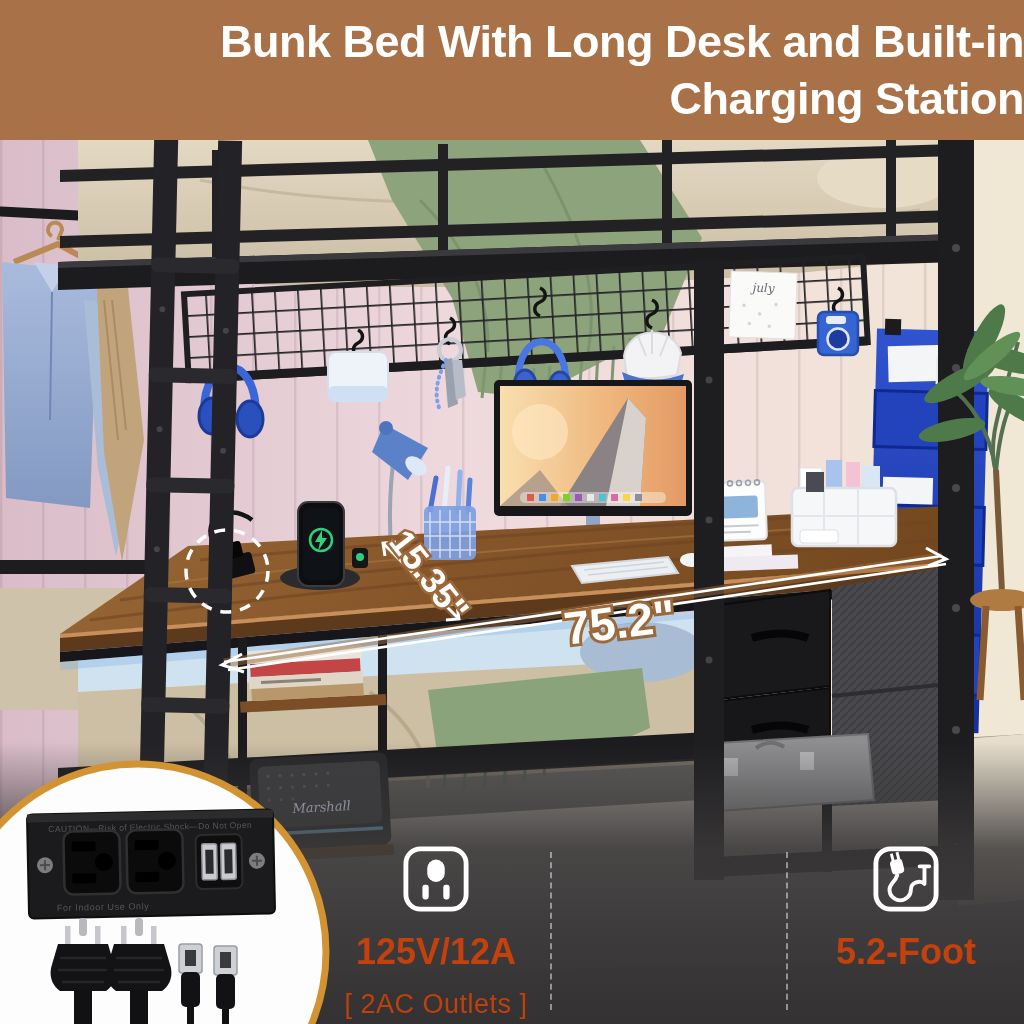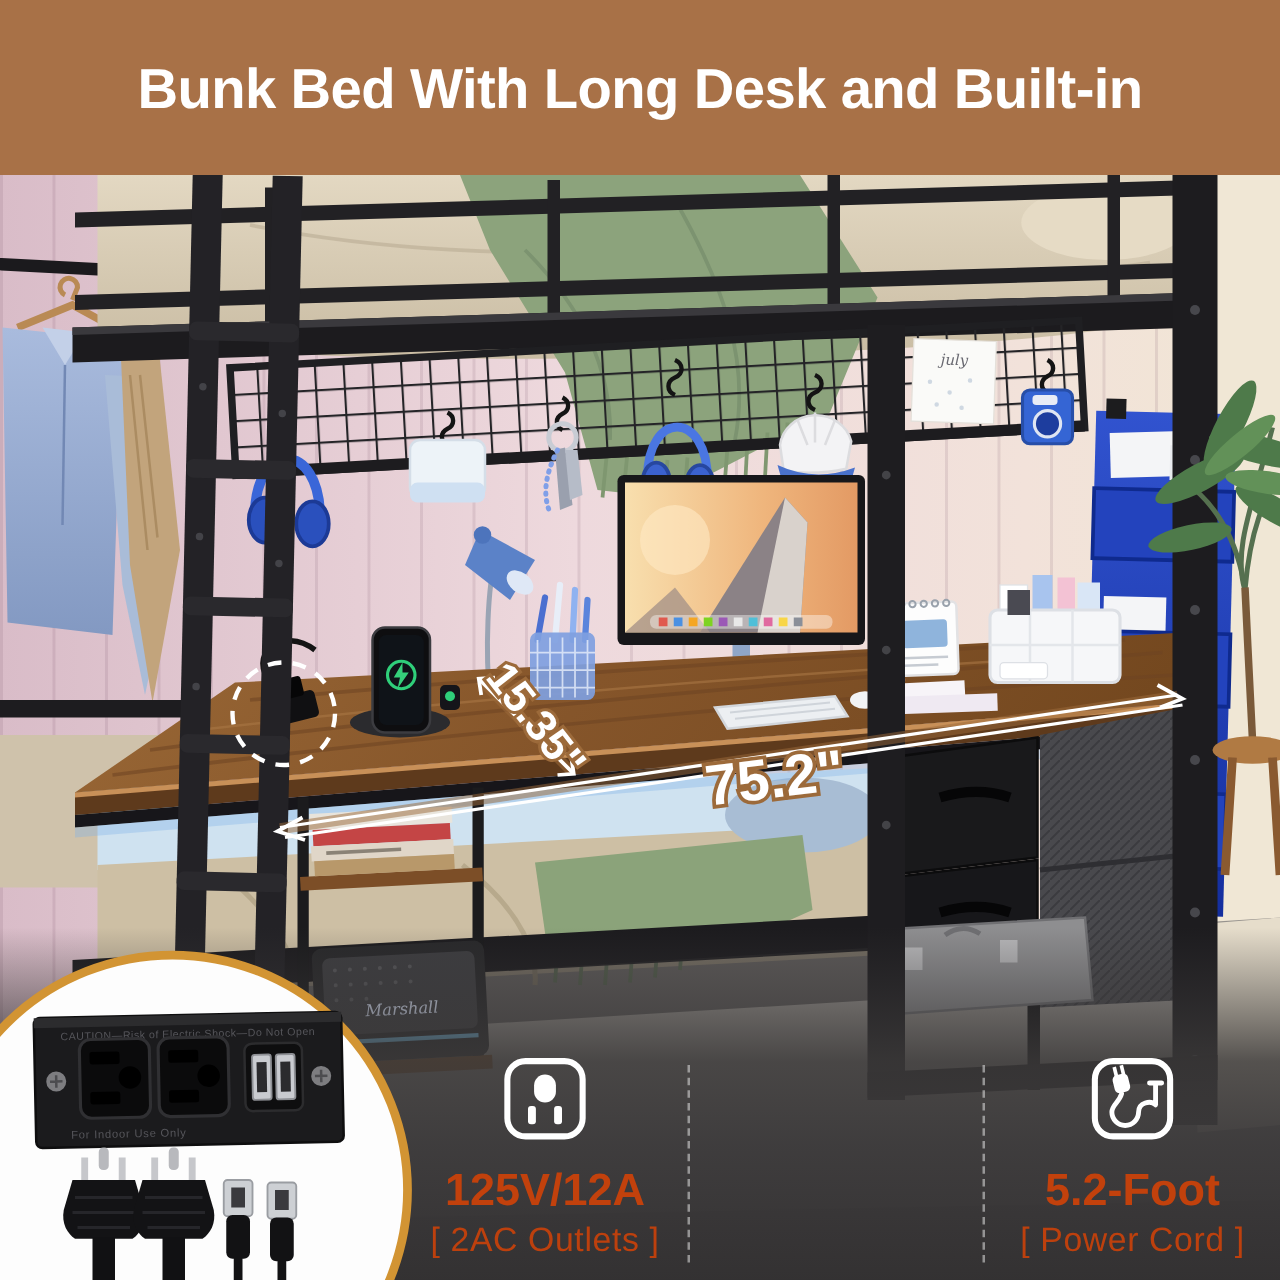--- a/index.html
+++ b/index.html
@@ -7,7 +7,7 @@
          font-family:"Liberation Sans",sans-serif;background:#e9d7d8;}
   
   #header{position:absolute;left:0;top:0;width:1024px;height:140px;z-index:30;
-          display:flex;flex-direction:column;justify-content:center;align-items:center;}
+          display:flex;flex-direction:column;justify-content:center;align-items:flex-end;}
   #header .t{color:#fff;font-weight:700;font-size:45px;line-height:57px;
              letter-spacing:-0.5px;text-align:center;white-space:nowrap;}
   

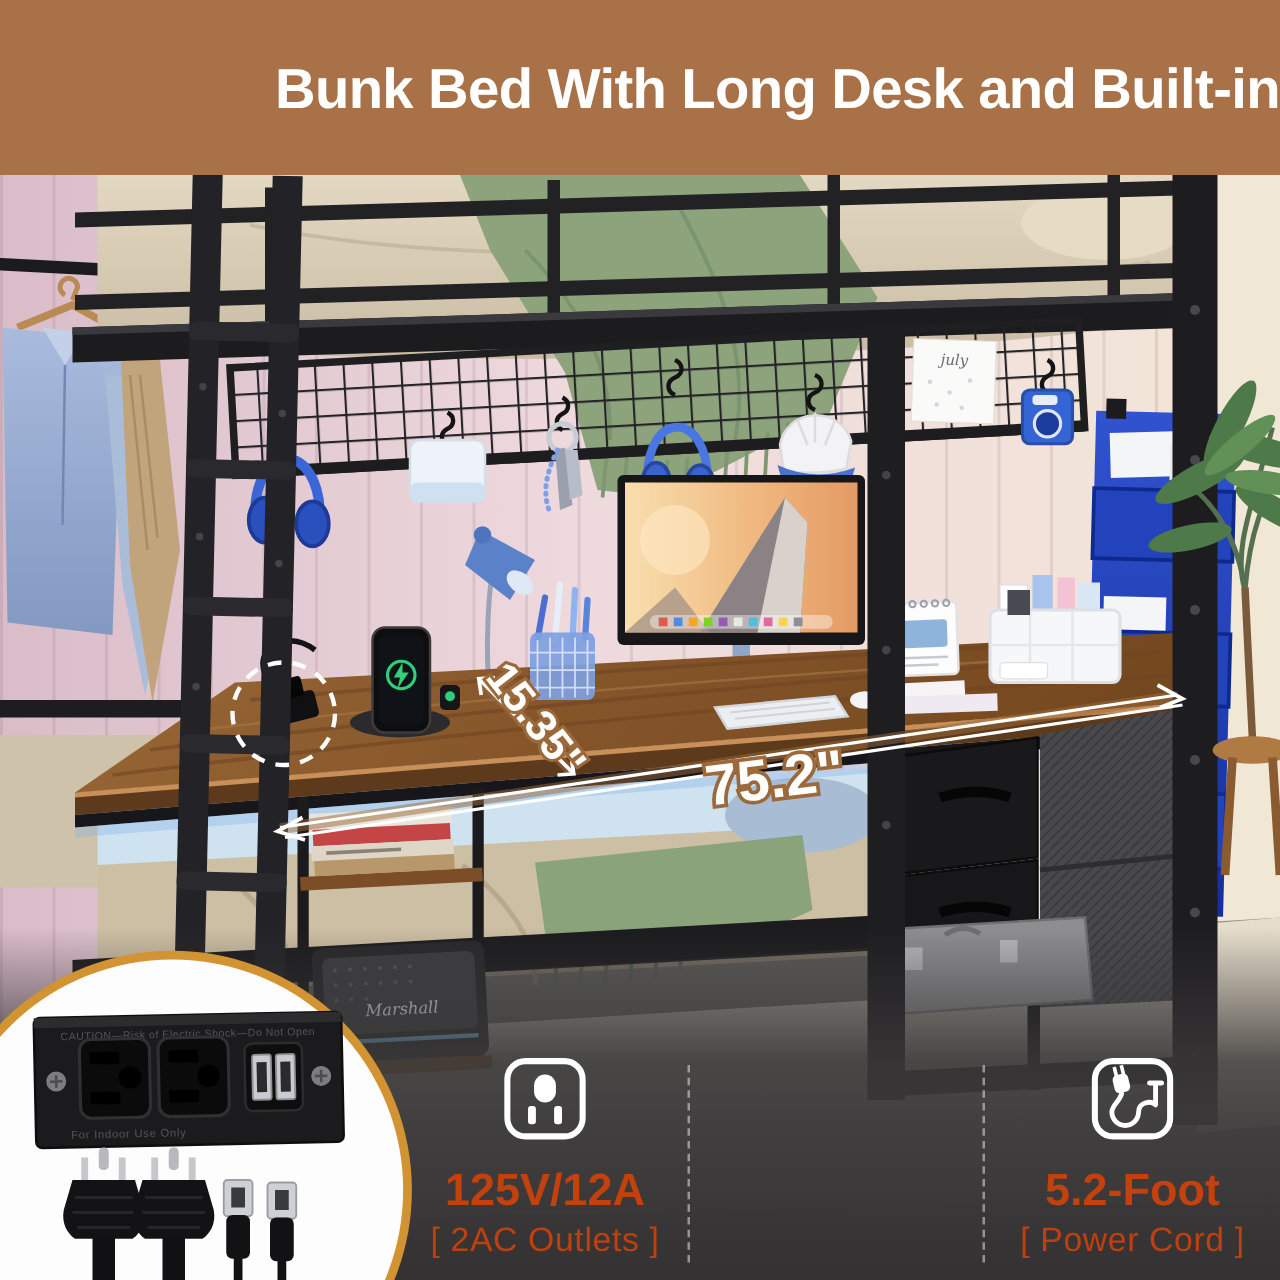--- a/index.html
+++ b/index.html
@@ -28,6 +28,7 @@
 
   <div id="header" style="background:#a87147;">
     <div class="t">Bunk Bed With Long Desk and Built-in</div>
+    <div class="t">Charging Station</div>
   </div>
 
   <svg id="scene" viewBox="0 0 1024 1024">

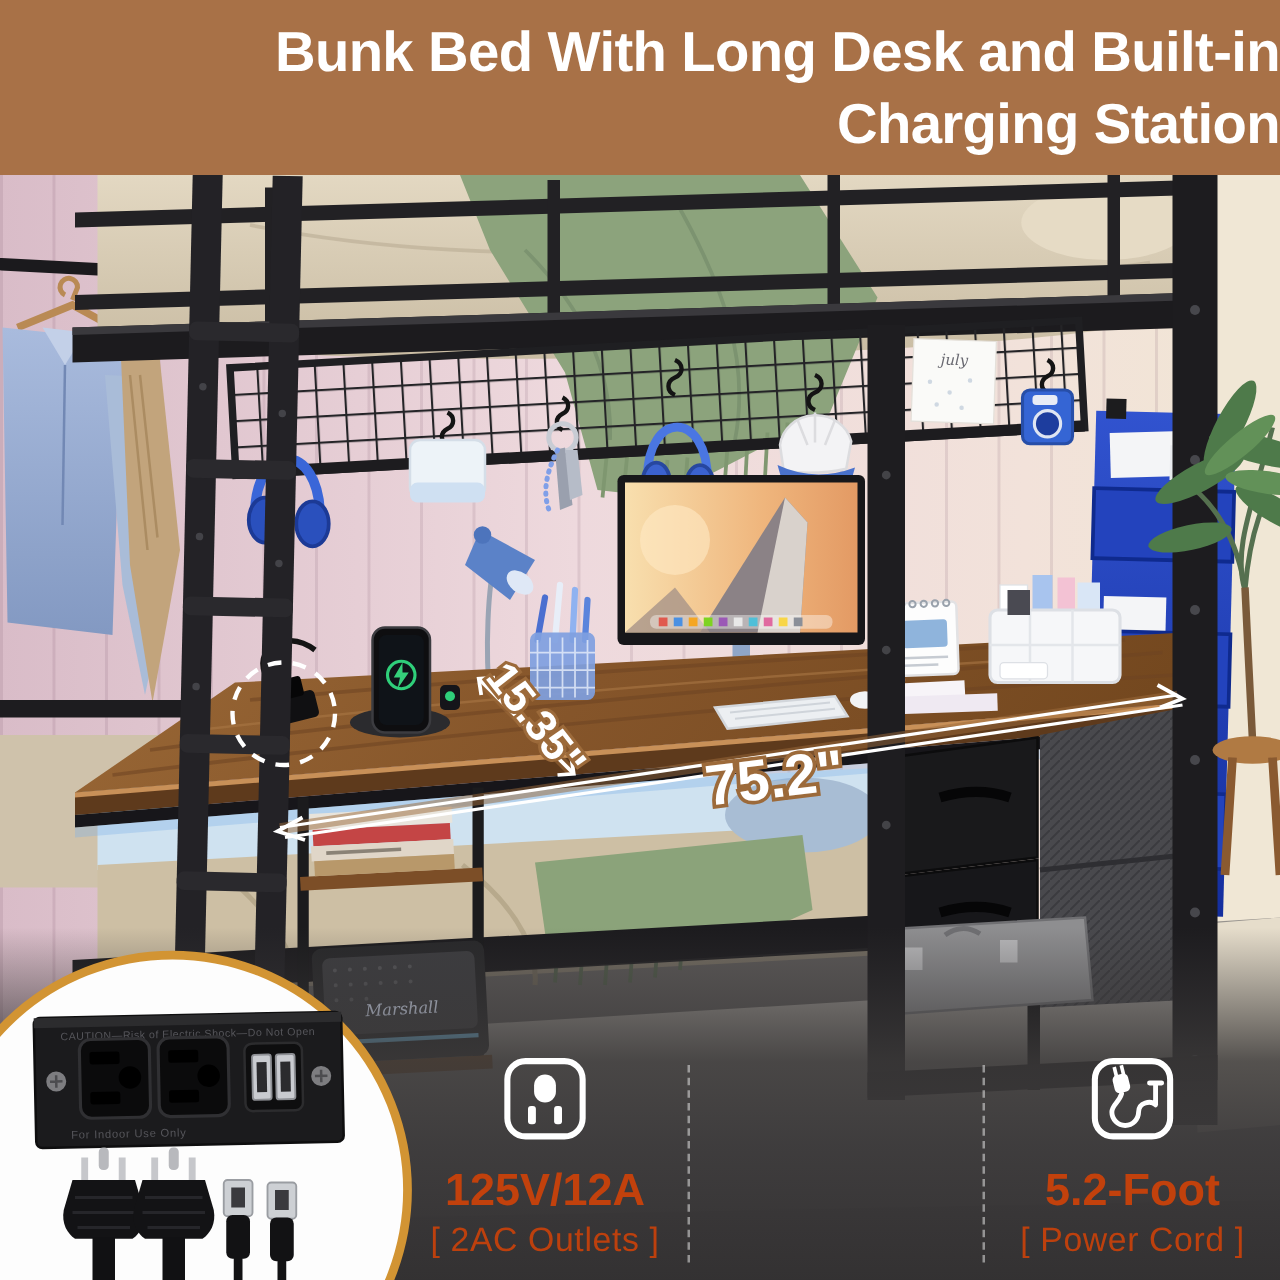--- a/index.html
+++ b/index.html
@@ -17,7 +17,7 @@
             display:flex;flex-direction:column;align-items:center;color:#c2410c;}
   .spec-col .ic{width:68px;height:68px;}
   .spec-value{font-size:36px;font-weight:700;margin-top:18px;letter-spacing:0px;}
-  .spec-label{font-size:27px;font-weight:400;margin-top:4px;opacity:.97;letter-spacing:.5px;}
+  .spec-label{font-size:27px;font-weight:400;margin-top:16px;opacity:.97;letter-spacing:.5px;}
   .spec-div{position:absolute;top:852px;height:158px;width:0;z-index:40;
             border-left:2px dashed rgba(225,225,225,.55);}
 </style>

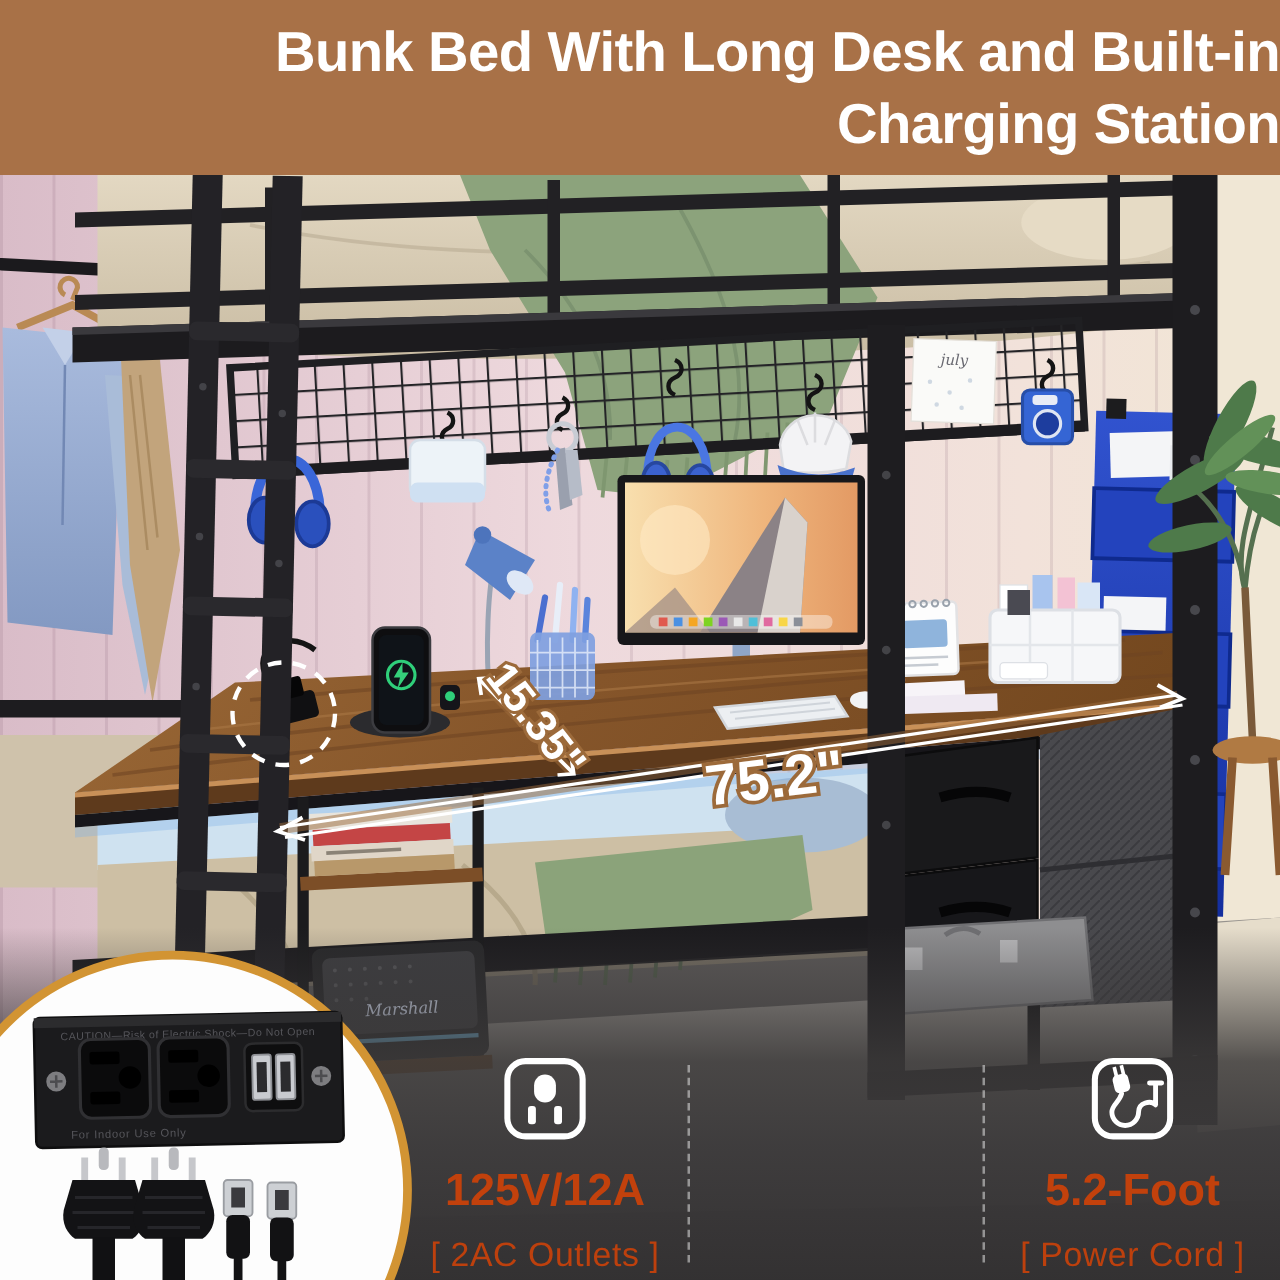--- a/index.html
+++ b/index.html
@@ -569,7 +569,6 @@
       <path d="M26,31 C24,38 18,40 18,46 a11,11 0 1 0 22,0 c0,-8 10,-10 14,-6 M54,40 v-18 M49,22 h10" stroke="#fff" stroke-width="4" fill="none" stroke-linecap="round"></path>
     </svg>
     <div class="spec-value">5.2-Foot</div>
-    <div class="spec-label">[ Power Cord ]</div>
   </div>
 
 </div>

